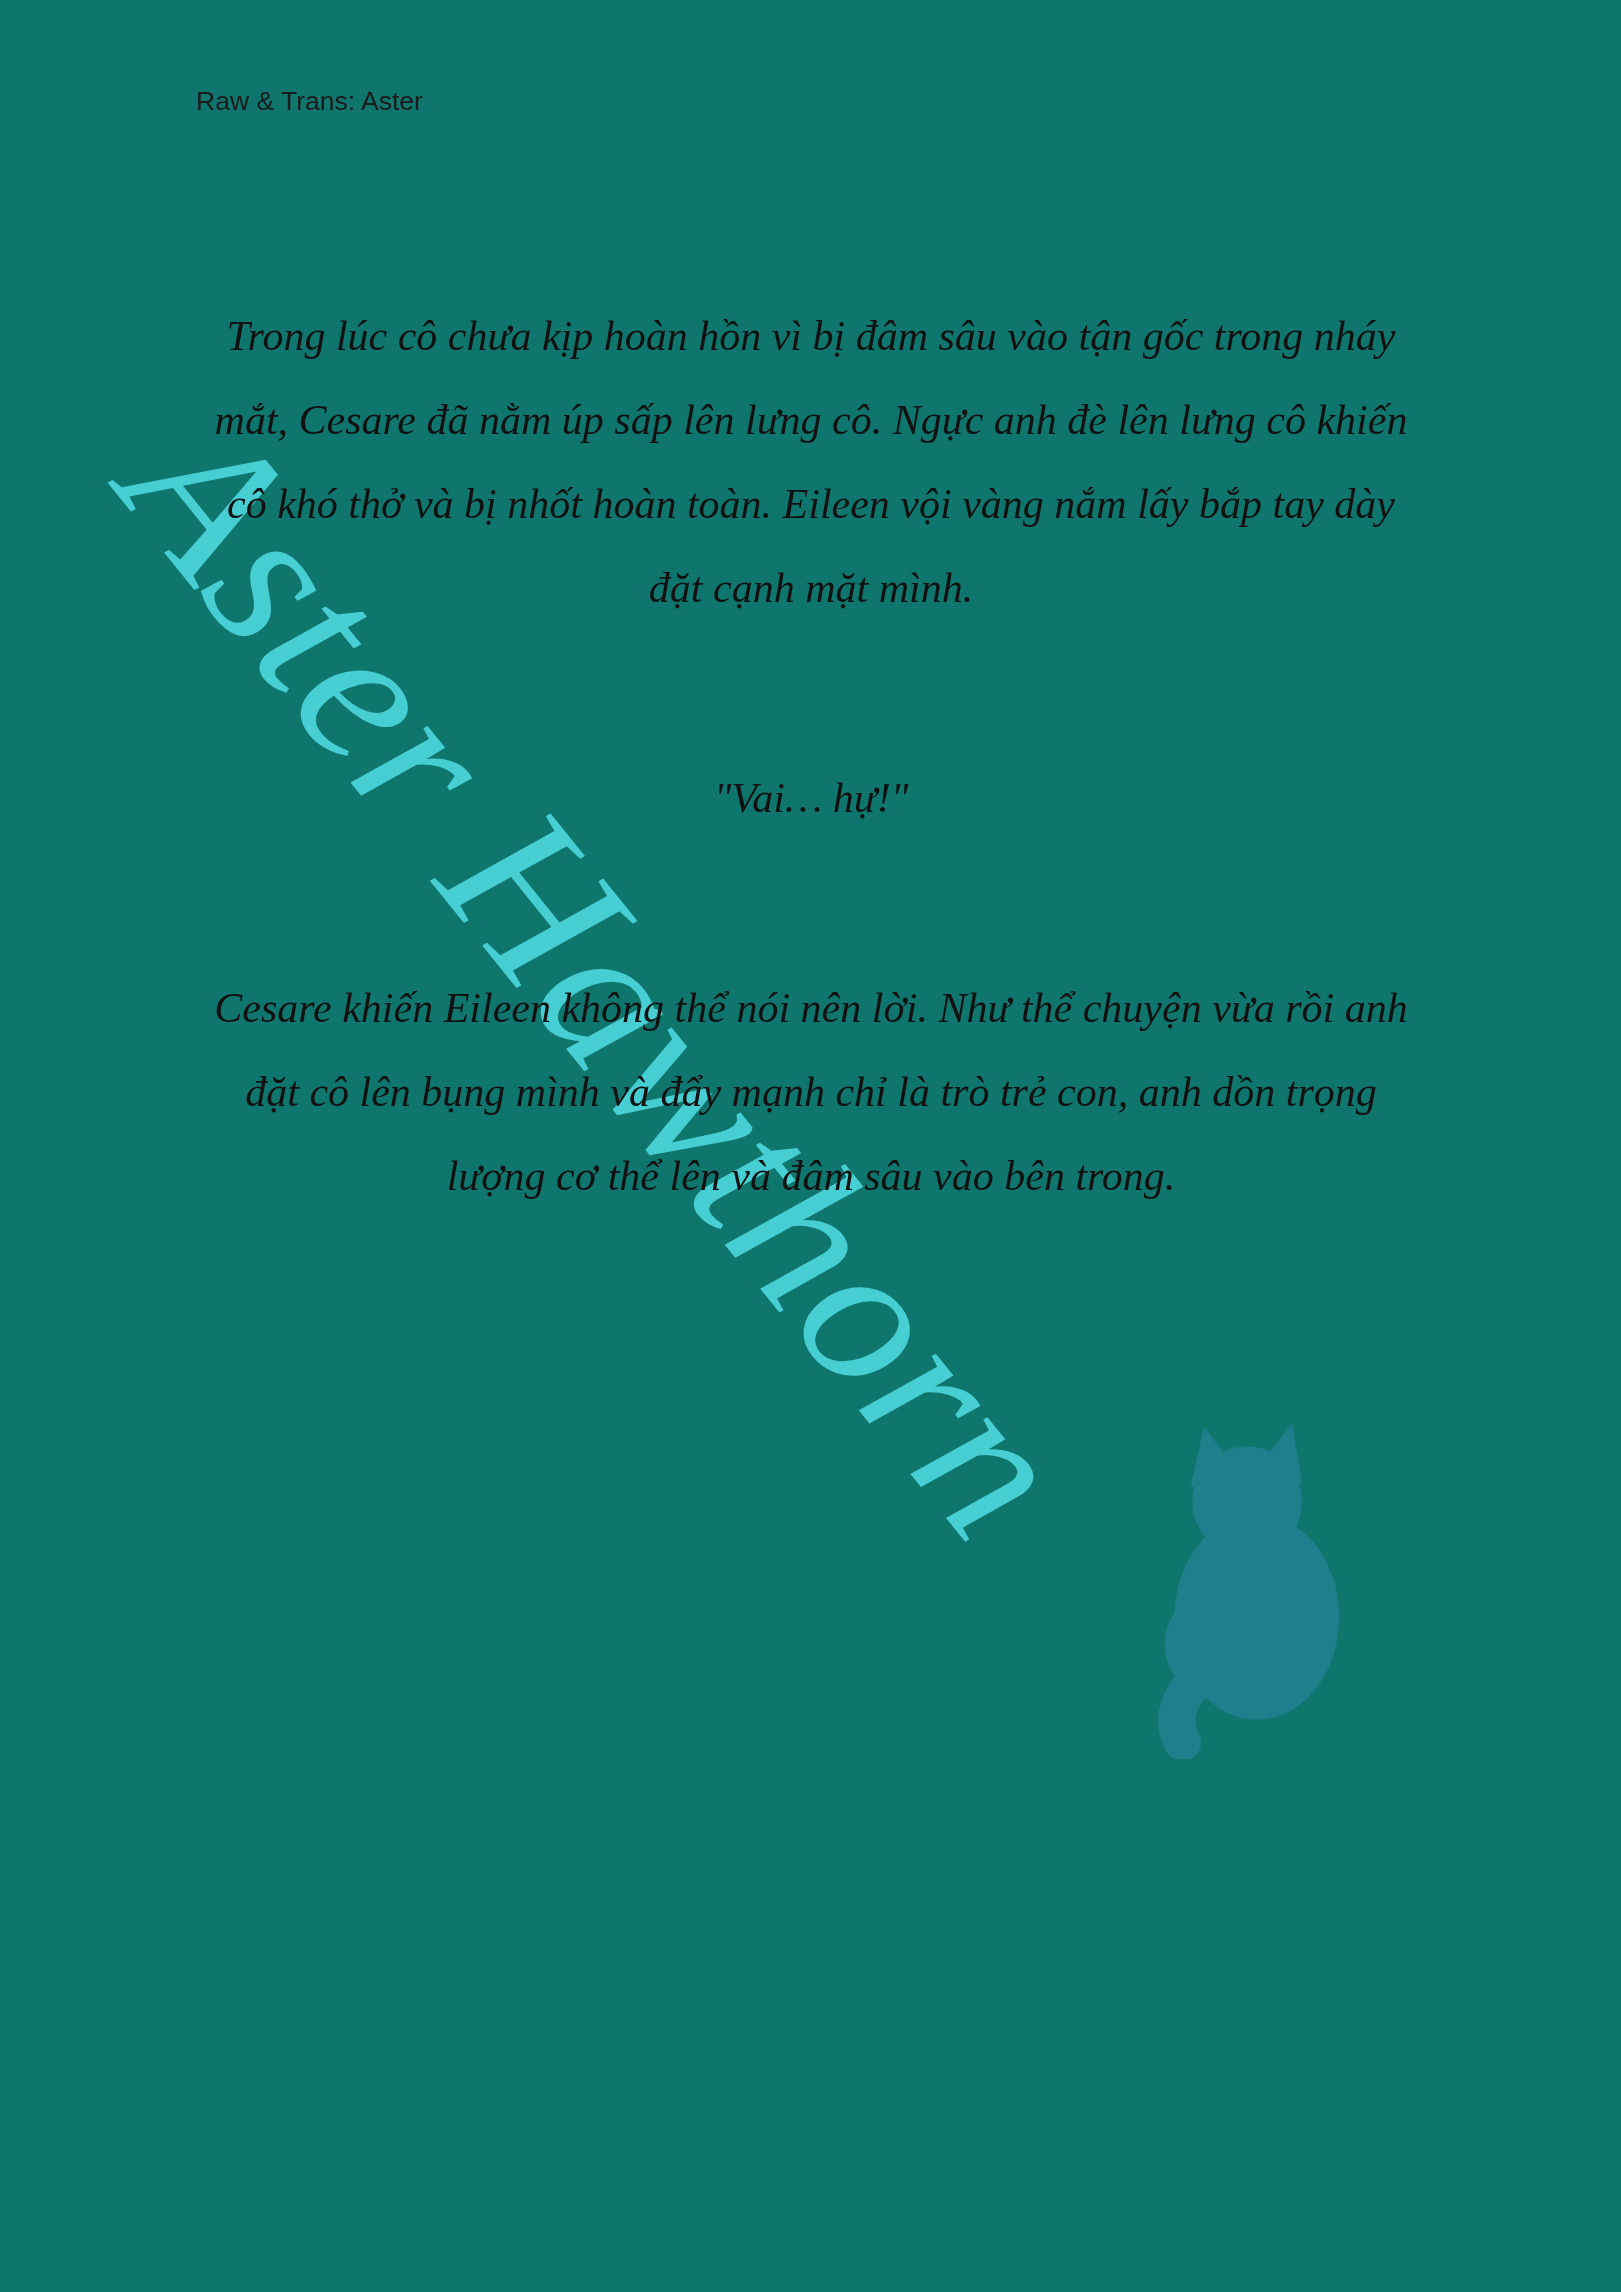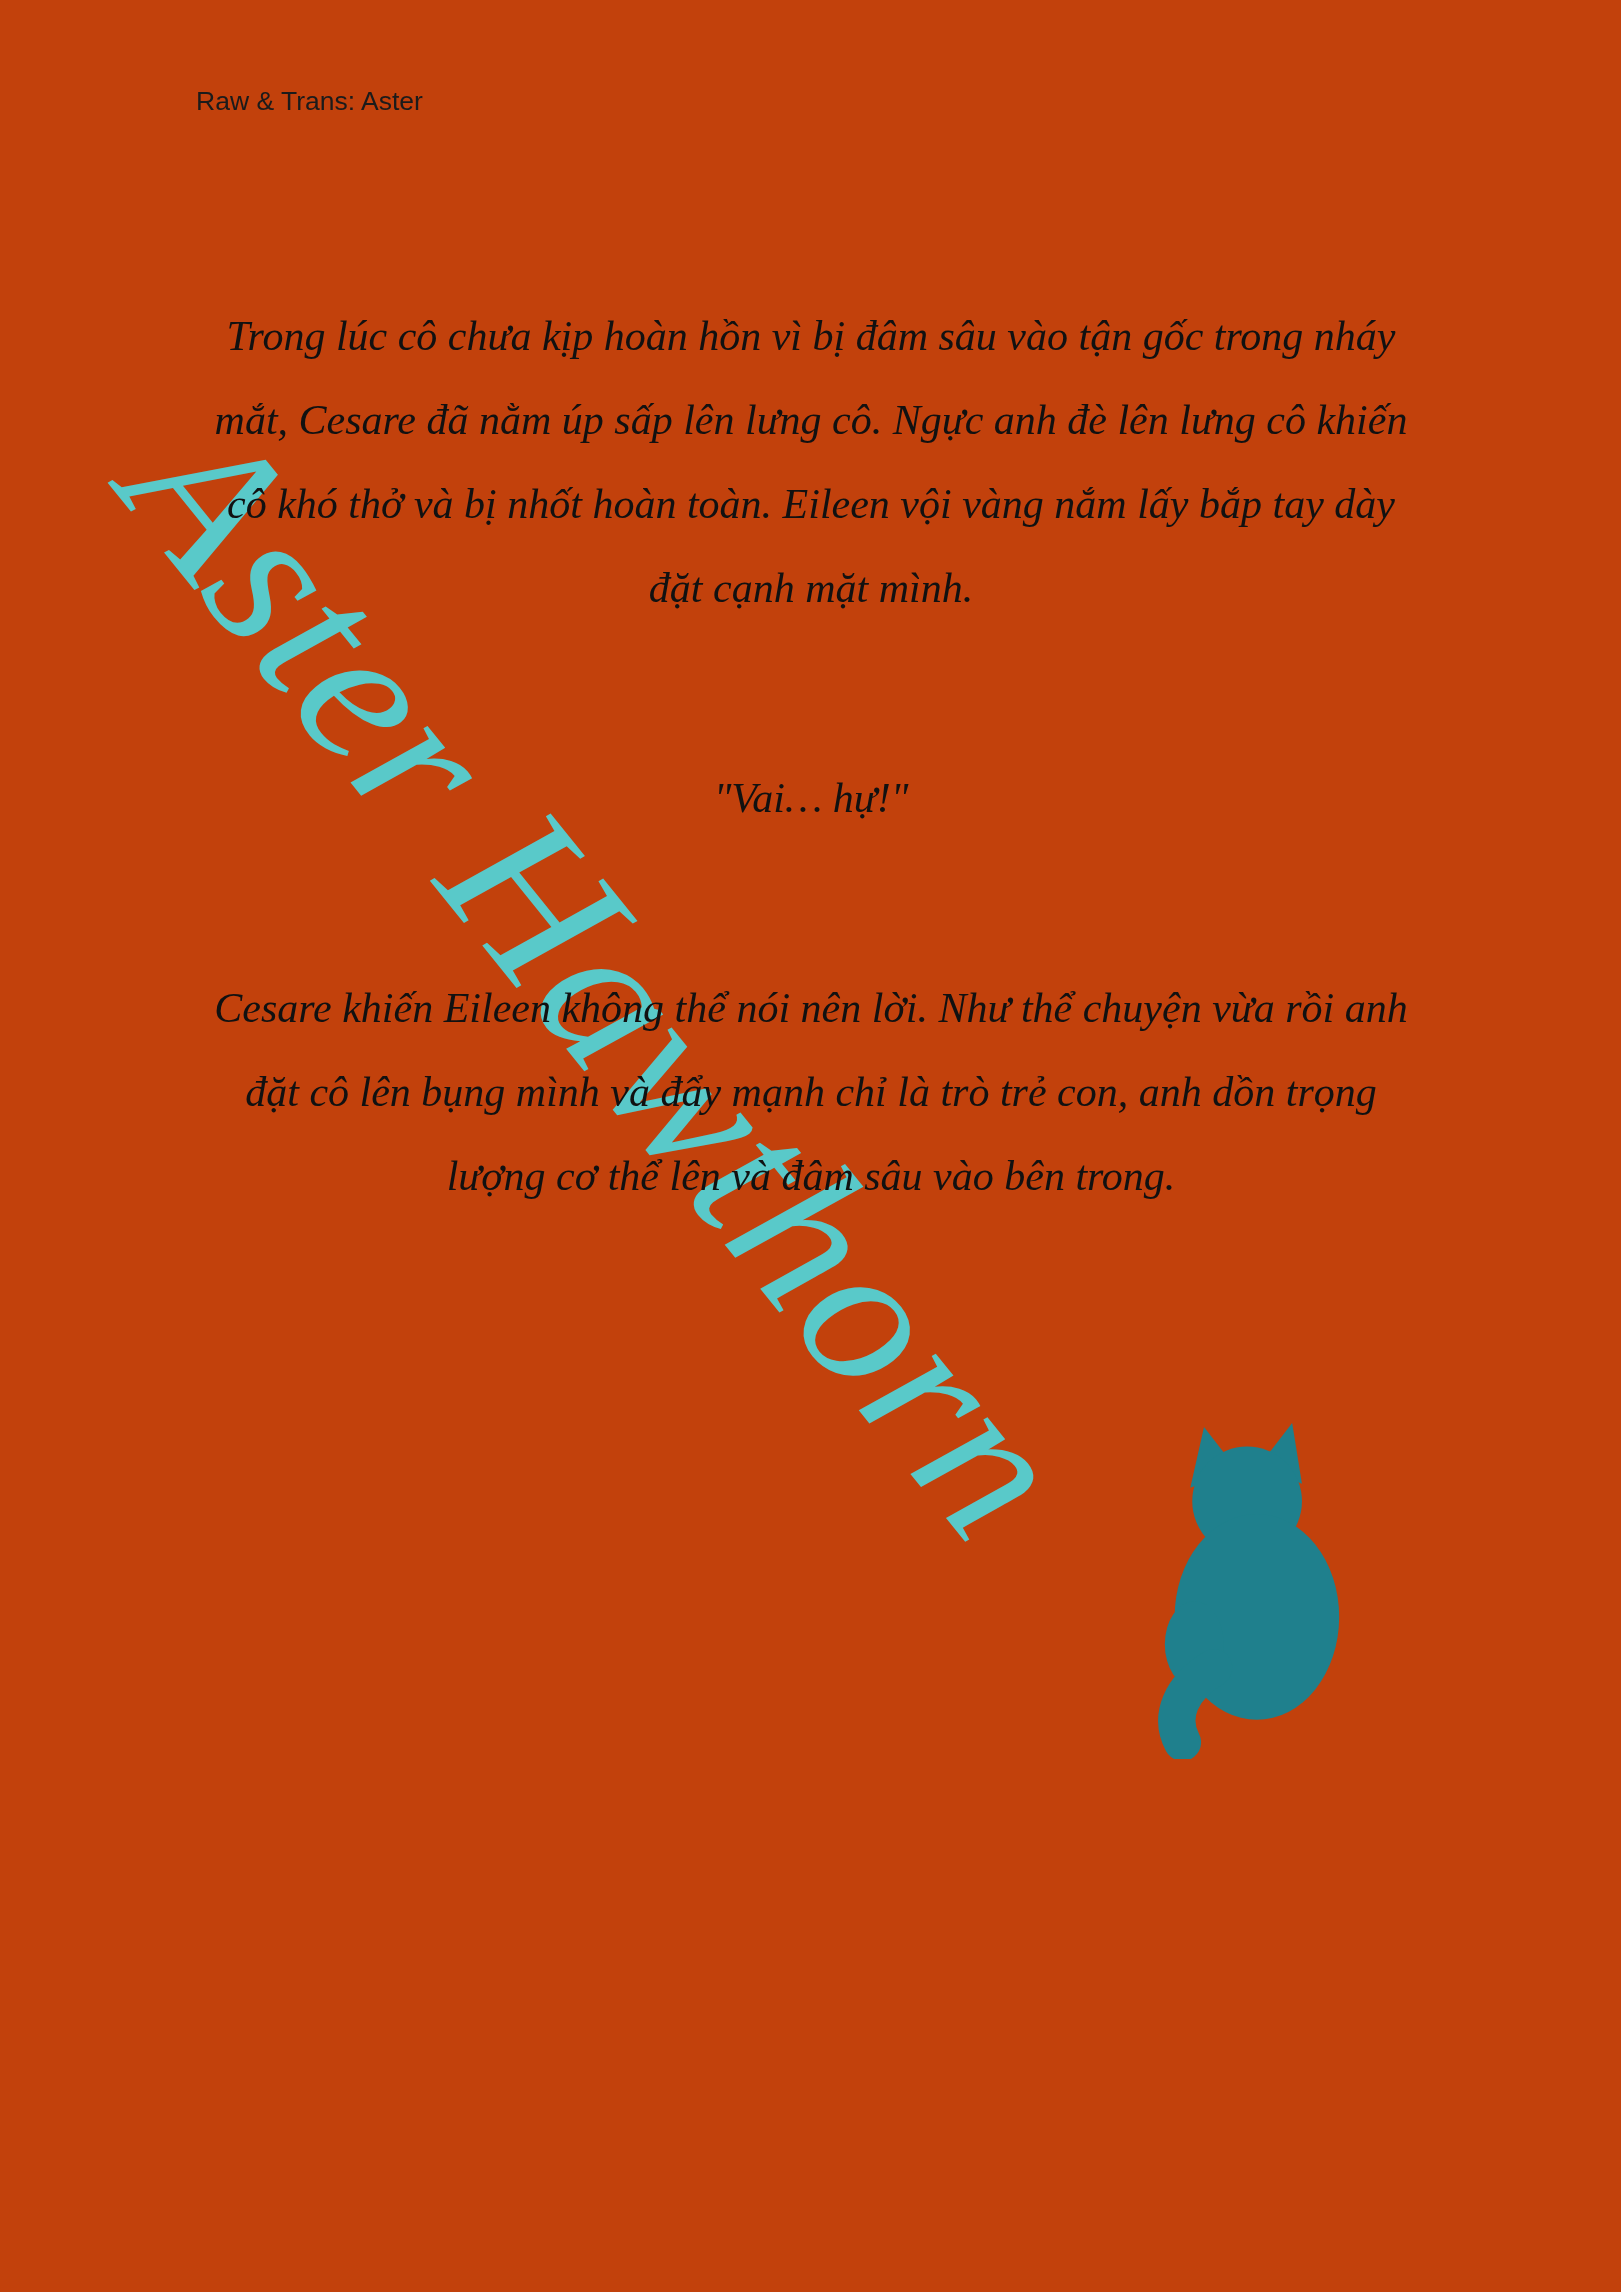--- a/index.html
+++ b/index.html
@@ -11,7 +11,7 @@
     position: relative;
     width: 1621px;
     height: 2293px;
-    background: #c2410c;
+    background: #0f766e;
     overflow: hidden;
     font-family: "Liberation Serif", serif;
   }

